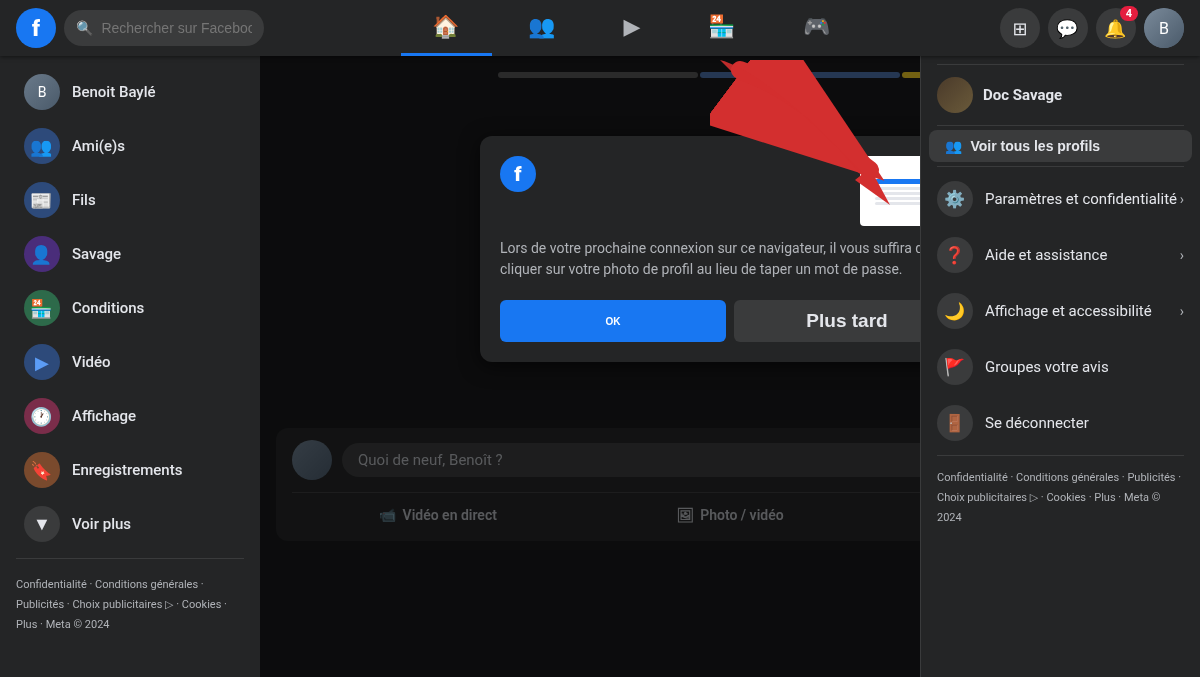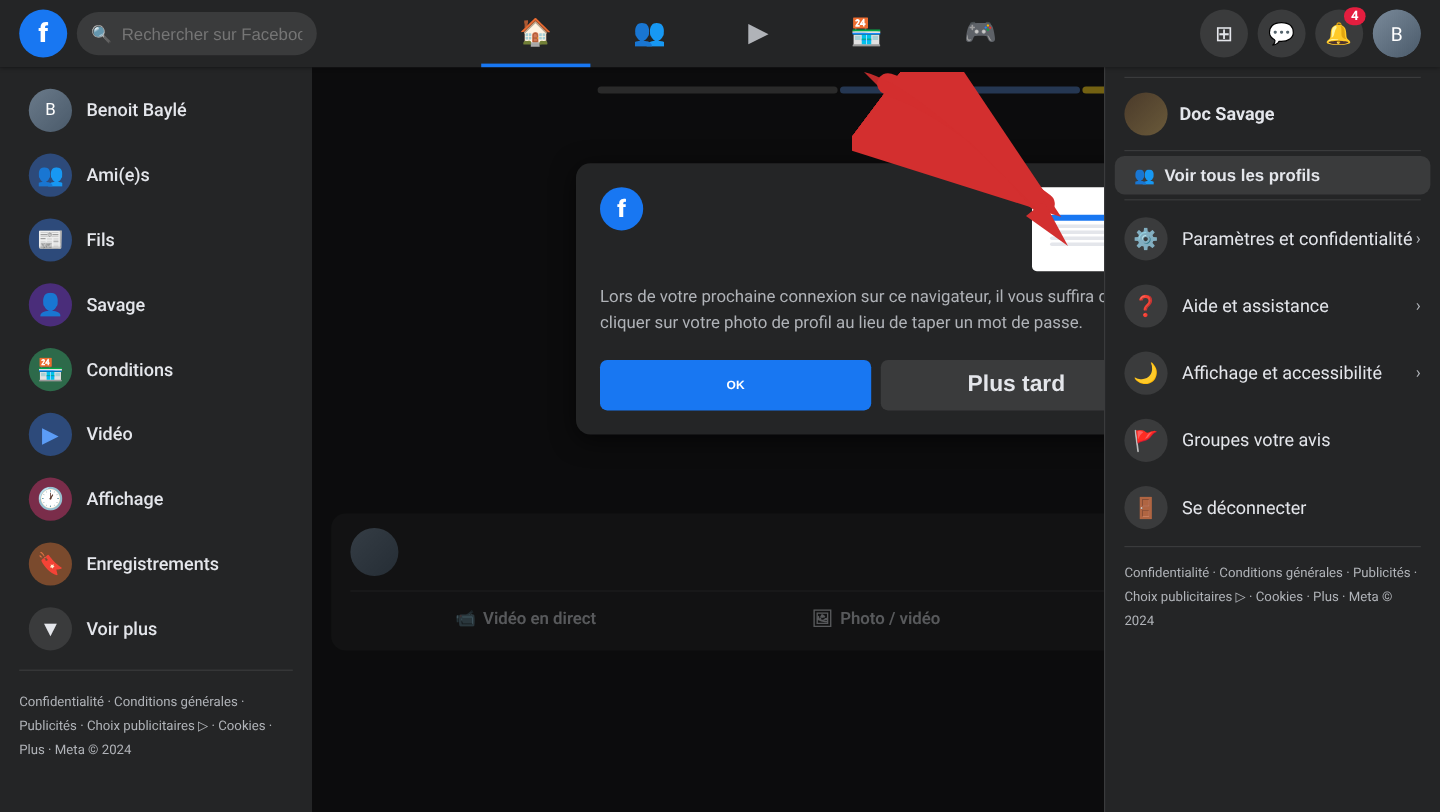--- a/index.html
+++ b/index.html
@@ -555,6 +555,7 @@
     <div class="post-box" style="margin-top: 350px;">
       <div class="post-box-top">
         <div class="post-avatar"></div>
+        <div class="post-input">Quoi de neuf, Benoît ?</div>
       </div>
       <div class="post-box-actions">
         <div class="post-action">

